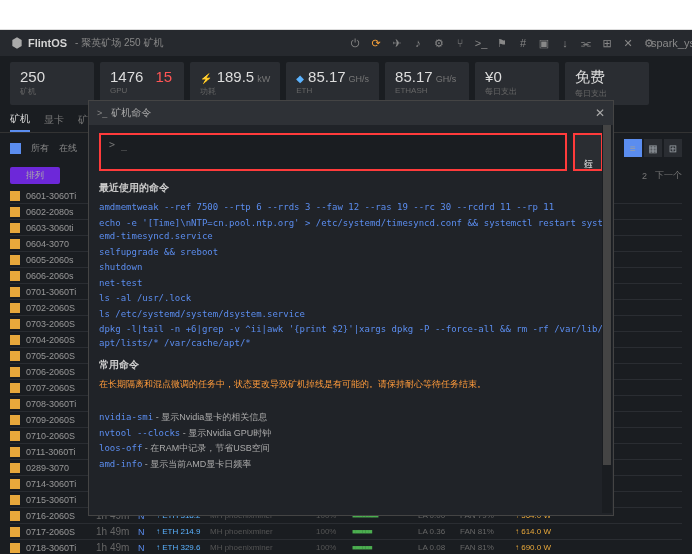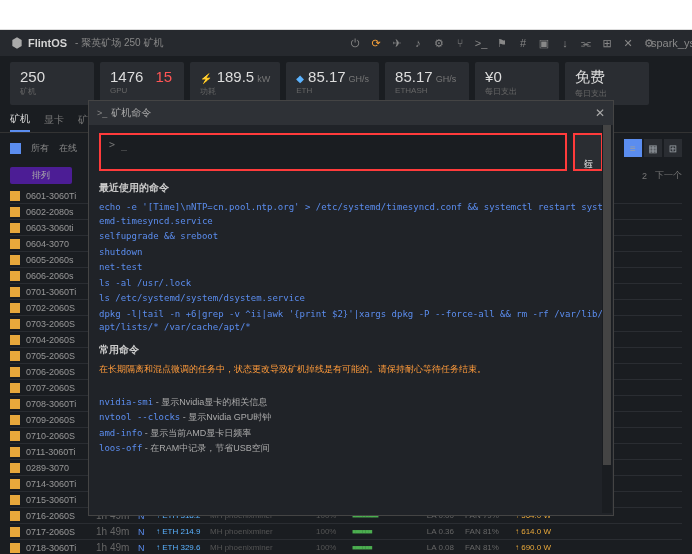--- a/index.html
+++ b/index.html
@@ -26,7 +26,7 @@
 .filter{display:flex;align-items:center;gap:10px;padding:6px 10px}
 .filter .cb{width:11px;height:11px;border:1px solid #5b8def;background:#5b8def;display:inline-block}
 .filter span{color:#888;font-size:9px}
-.sel{background:#4c1d95;color:#aaa;padding:2px 22px;border-radius:2px;font-size:9px}
+.sel{background:#6d28d9;color:#aaa;padding:2px 16px;border-radius:2px;font-size:9px}
 .view-icons{margin-left:auto;display:flex;gap:2px}
 .vi{width:18px;height:18px;background:#2a2d32;display:flex;align-items:center;justify-content:center;cursor:pointer}
 .vi.active{background:#5b8def}

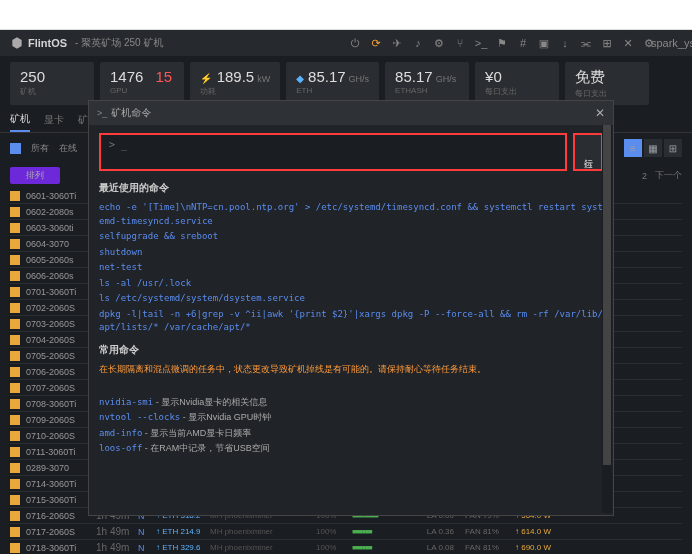--- a/index.html
+++ b/index.html
@@ -464,6 +464,7 @@
     </div>
     <div class="sect">最近使用的命令</div>
     <div id="recent">
+        <div class="cmd">amdmemtweak --ref 7500 --rtp 6 --rrds 3 --faw 12 --ras 19 --rc 30 --rcdrd 11 --rp 11</div>
         <div class="cmd">echo -e '[Time]\nNTP=cn.pool.ntp.org' &gt; /etc/systemd/timesyncd.conf &amp;&amp; systemctl restart systemd-timesyncd.service</div>
         <div class="cmd">selfupgrade &amp;&amp; sreboot</div>
         <div class="cmd">shutdown</div>

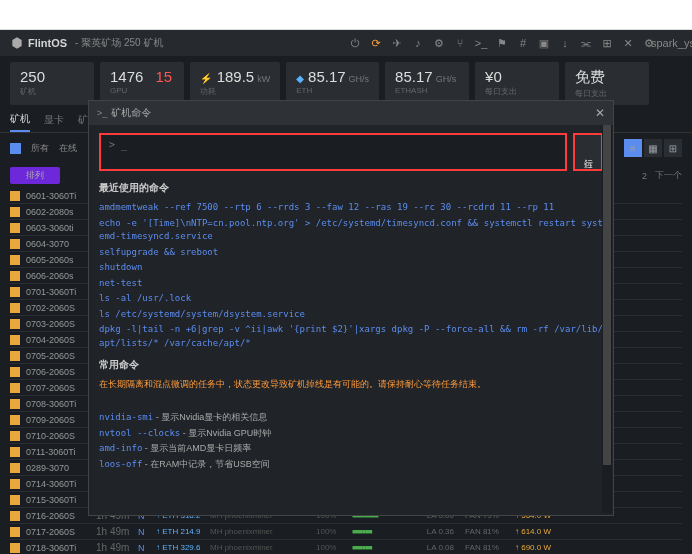--- a/index.html
+++ b/index.html
@@ -478,8 +478,8 @@
     <div id="common">
         <div class="cmd">nvidia-smi<span class="desc"> - 显示Nvidia显卡的相关信息</span></div>
         <div class="cmd">nvtool --clocks<span class="desc"> - 显示Nvidia GPU时钟</span></div>
+        <div class="cmd">loos-off<span class="desc"> - 在RAM中记录，节省USB空间</span></div>
         <div class="cmd">amd-info<span class="desc"> - 显示当前AMD显卡日频率</span></div>
-        <div class="cmd">loos-off<span class="desc"> - 在RAM中记录，节省USB空间</span></div>
       </div>
   </div>
   <div class="scrollbar">

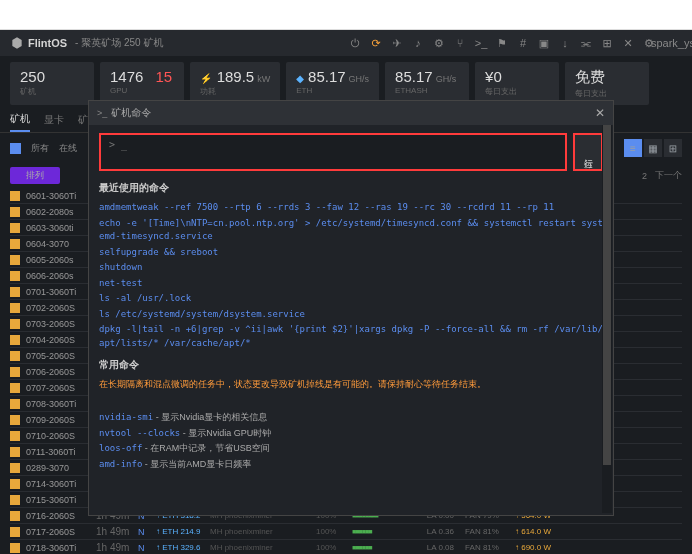--- a/index.html
+++ b/index.html
@@ -42,7 +42,7 @@
 .row .miner{color:#555;font-size:8px;width:100px}
 .row .pct{color:#555;font-size:8px;width:30px}
 .row .bars{color:#4caf50;font-size:7px;letter-spacing:-1px;width:60px}
-.row .la{color:#666;font-size:8px;width:36px;text-align:right}
+.row .la{color:#666;font-size:8px;width:36px;}
 .row .fan{color:#666;font-size:8px;width:44px;text-align:center}
 .row .pw{color:#e8a83b;font-size:8px;width:46px;text-align:center}
 

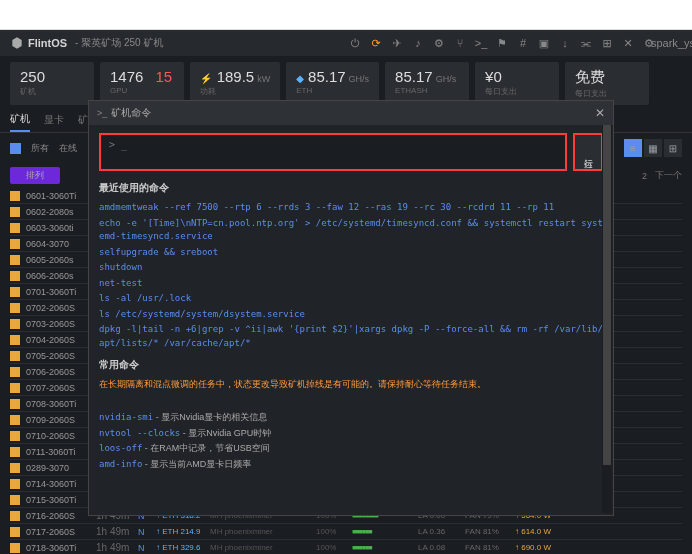--- a/index.html
+++ b/index.html
@@ -43,7 +43,7 @@
 .row .pct{color:#555;font-size:8px;width:30px}
 .row .bars{color:#4caf50;font-size:7px;letter-spacing:-1px;width:60px}
 .row .la{color:#666;font-size:8px;width:36px;}
-.row .fan{color:#666;font-size:8px;width:44px;text-align:center}
+.row .fan{color:#666;font-size:8px;width:44px;text-align:left}
 .row .pw{color:#e8a83b;font-size:8px;width:46px;text-align:center}
 
 .modal{position:absolute;top:100px;left:88px;width:526px;height:416px;background:#202328;border:1px solid #444;z-index:10;display:flex;flex-direction:column}

